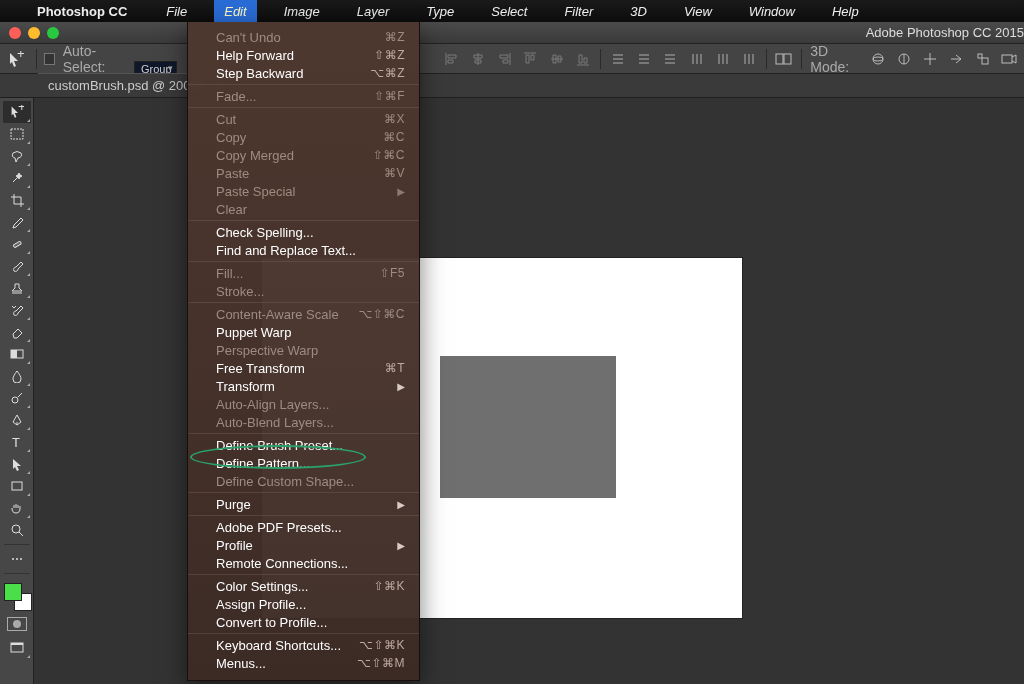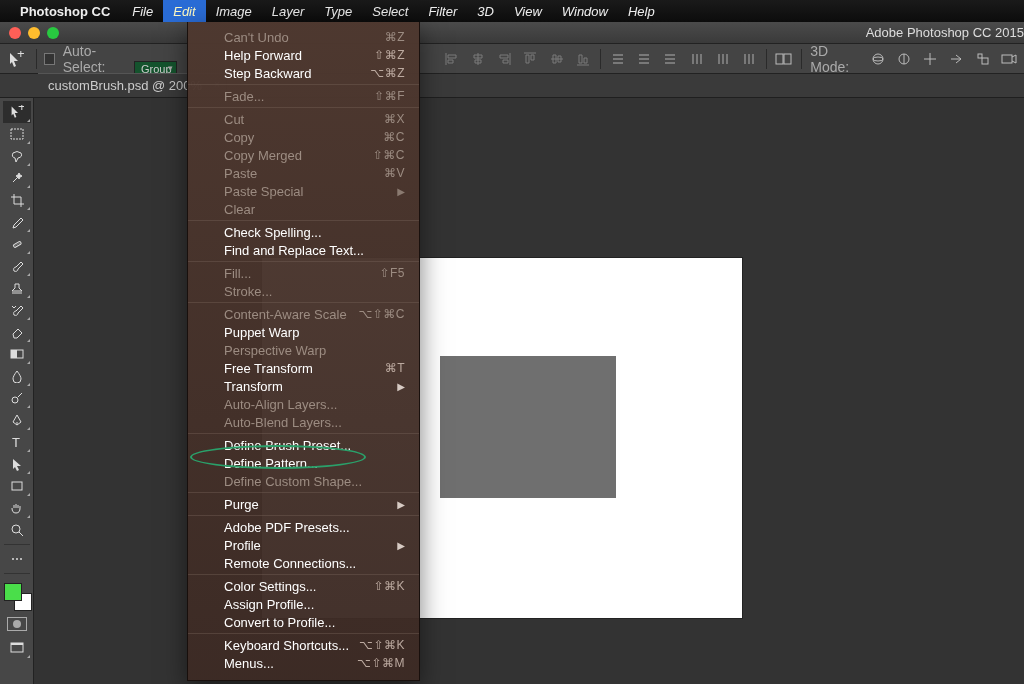--- a/index.html
+++ b/index.html
@@ -6,7 +6,7 @@
 body { width:1024px; height:684px; overflow:hidden; background:#3a3a3a; position:relative; }
 
 
-.menubar { height:22px; background:linear-gradient(#1a1a1a,#0c0c0c); display:flex; align-items:center; padding:0 10px; color:#eee; gap:0; }
+.menubar { height:22px; background:linear-gradient(#1a1a1a,#0c0c0c); display:flex; align-items:center; padding:0 10px; color:#eee; gap:17px; }
 .menubar .apple { font-size:15px; margin-right:10px; }
 .menubar .app-name { font-weight:700; margin-right:12px; }
 .menubar .mitem { padding:0 10px; height:22px; display:flex; align-items:center; cursor:default;font-style:italic; }

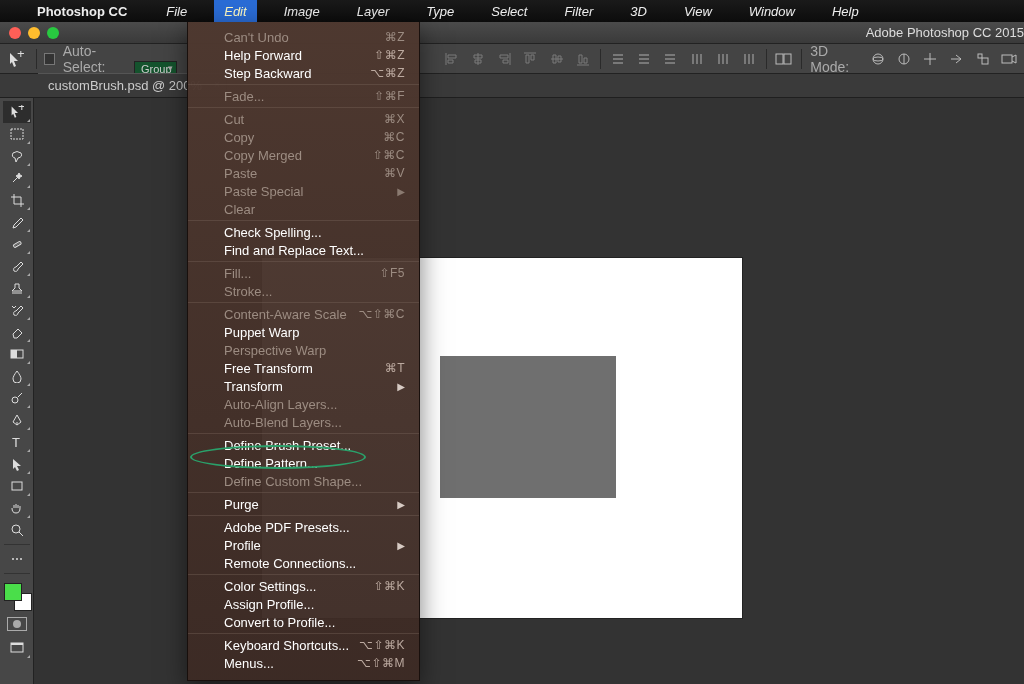--- a/index.html
+++ b/index.html
@@ -16,7 +16,7 @@
 .dropdown { position:absolute; left:187px; top:22px; width:233px; background:linear-gradient(rgba(78,56,47,0.97),rgba(60,42,36,0.97)); border:1px solid rgba(20,12,10,0.9); border-top:none; box-shadow:0 8px 24px rgba(0,0,0,0.5); color:#fff; padding:4px 0 6px; }
 .dropdown .grp { border-top:1px solid rgba(120,100,90,0.4); padding:2px 0; }
 .dropdown .grp:first-child { border-top:none; }
-.dropdown .row { display:flex; align-items:center; padding:2px 14px 2px 36px; height:18px; position:relative; }
+.dropdown .row { display:flex; align-items:center; padding:2px 14px 2px 28px; height:18px; position:relative; }
 .dropdown .row .lab { flex:1; white-space:nowrap; }
 .dropdown .row .sc { color:#bcaaa0; font-size:12px; letter-spacing:0.5px; min-width:46px; text-align:right; }
 .dropdown .row.dis .lab, .dropdown .row.dis .sc { color:#9c8c82; }

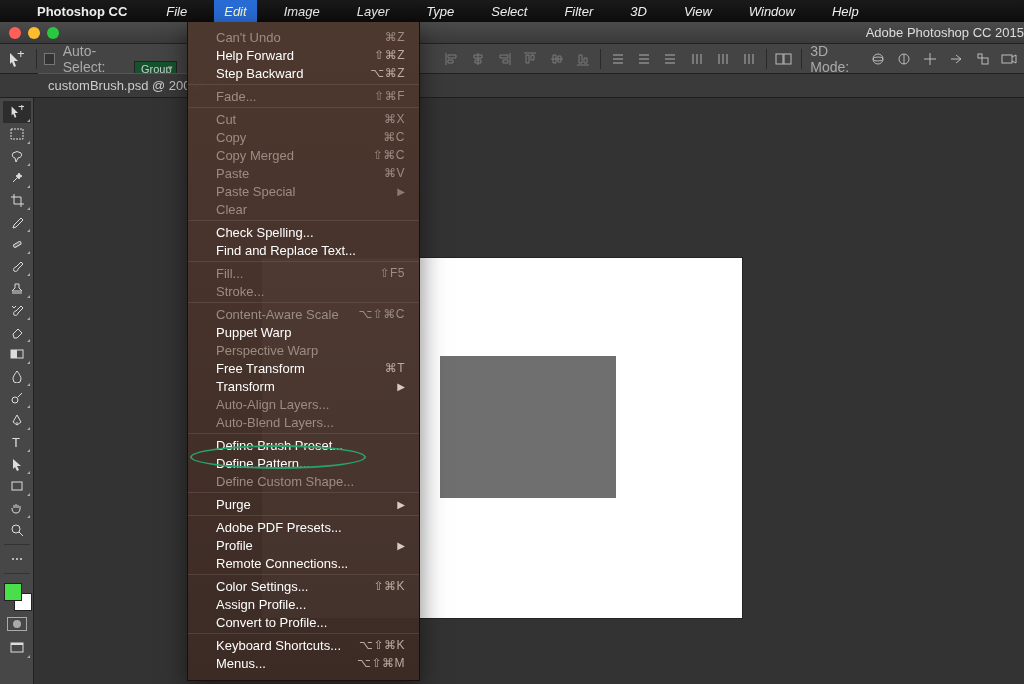--- a/index.html
+++ b/index.html
@@ -35,7 +35,7 @@
 .optionsbar { height:30px; background:#444; border-bottom:1px solid #222; display:flex; align-items:center; padding:0 6px; gap:8px; color:#ccc; }
 .optionsbar .toolico { width:26px; height:22px; display:flex; align-items:center; justify-content:center; color:#ddd; }
 .optionsbar .chk { width:12px; height:12px; border:1px solid #777; background:#333; }
-.optionsbar .sel { background:#14532d; border:1px solid #222; padding:1px 4px 1px 6px; font-size:11px; color:#ccc; position:relative;margin-top:20px; }
+.optionsbar .sel { background:#0f172a; border:1px solid #222; padding:1px 4px 1px 6px; font-size:11px; color:#ccc; position:relative;margin-top:20px; }
 .optionsbar .sel::after { content:"▾"; position:absolute; right:3px; font-size:9px; color:#aaa; }
 .optionsbar .divider { width:1px; height:20px; background:#2a2a2a; }
 .optionsbar .icobtn { width:22px; height:22px; display:flex; align-items:center; justify-content:center; color:#aaa; }

